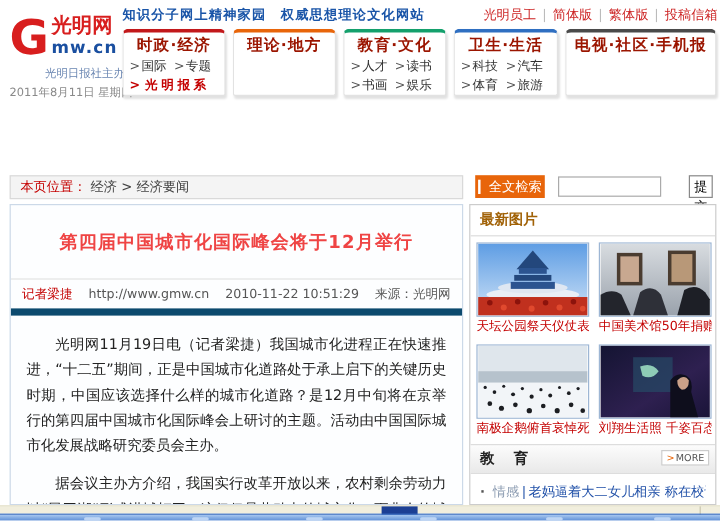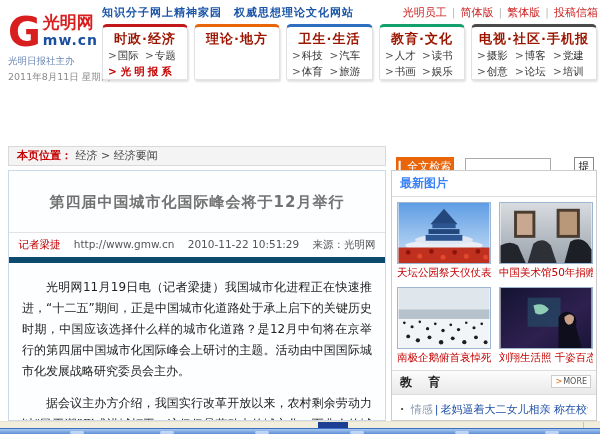--- a/index.html
+++ b/index.html
@@ -134,6 +134,15 @@
     <div class="navbox b1">
       <h2>理论·地方</h2>
     </div>
+    <div class="navbox b2">
+      <h2>教育·文化</h2>
+      <div class="navlinks w2">
+        <span class="nl">人才</span>
+        <span class="nl">读书</span>
+        <span class="nl">书画</span>
+        <span class="nl">娱乐</span>
+      </div>
+    </div>
     <div class="navbox b3">
       <h2>卫生·生活</h2>
       <div class="navlinks w2">
@@ -141,15 +150,6 @@
         <span class="nl">汽车</span>
         <span class="nl">体育</span>
         <span class="nl">旅游</span>
-      </div>
-    </div>
-    <div class="navbox b2">
-      <h2>教育·文化</h2>
-      <div class="navlinks w2">
-        <span class="nl">人才</span>
-        <span class="nl">读书</span>
-        <span class="nl">书画</span>
-        <span class="nl">娱乐</span>
       </div>
     </div>
     <div class="navbox b4">

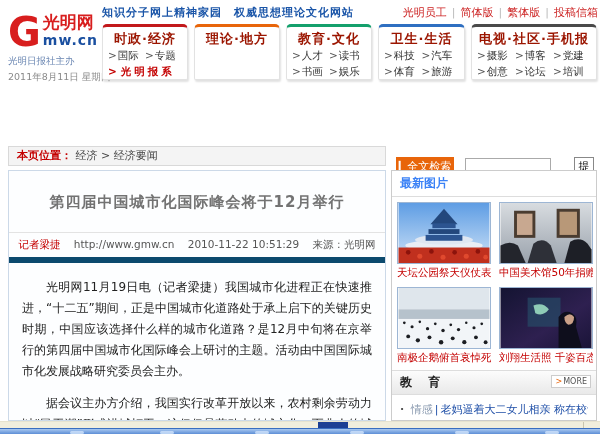--- a/index.html
+++ b/index.html
@@ -21,7 +21,7 @@
   .logo-right { margin-left:2px; }
   .logo-script { font-size:17px; font-weight:bold; color:#d81e1e; line-height:20px; white-space:nowrap; }
   .logo-domain { font-size:14px; font-weight:bold; color:#1a4fa0; letter-spacing:1px; line-height:16px; }
-  .logo-pub { font-size:9.5px; color:#6a86b2; text-align:left; margin-top:3px; }
+  .logo-pub { font-size:9.5px; color:#6a86b2; text-align:right; margin-top:3px; }
   .logo-date { font-size:9.5px; color:#8a8a8a; text-align:center; margin-top:3px; white-space:nowrap; }
 
   

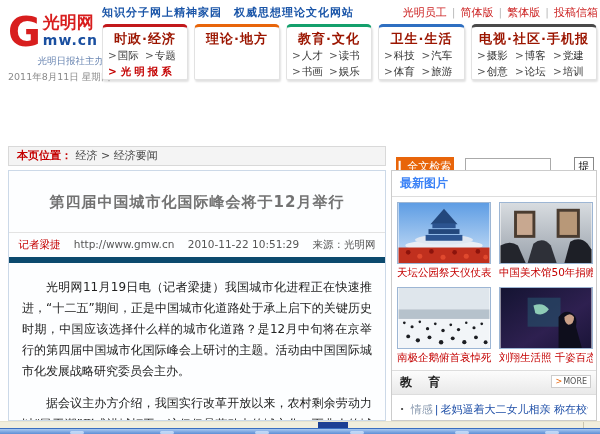--- a/index.html
+++ b/index.html
@@ -154,14 +154,6 @@
     </div>
     <div class="navbox b4">
       <h2>电视·社区·手机报</h2>
-      <div class="navlinks w3">
-        <span class="nl">摄影</span>
-        <span class="nl">博客</span>
-        <span class="nl">党建</span>
-        <span class="nl">创意</span>
-        <span class="nl">论坛</span>
-        <span class="nl">培训</span>
-      </div>
     </div>
   </div>
 

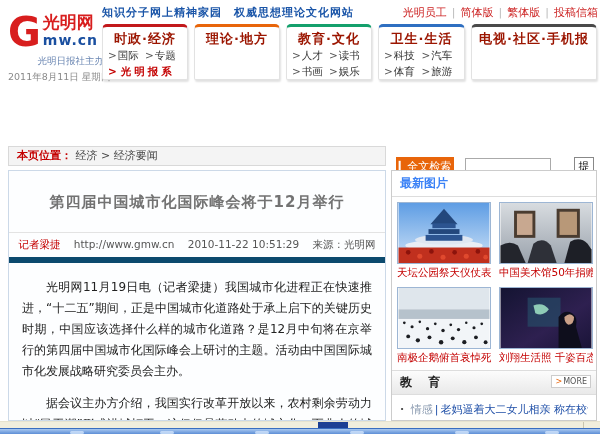--- a/index.html
+++ b/index.html
@@ -45,7 +45,7 @@
   
   .breadcrumb { position:absolute; left:8px; top:146px; width:378px; height:20px; background:#f4f4f4;
                 border:1px solid #d9d9d9; font-size:11px; line-height:18px; padding-left:8px; }
-  .crumb-label { color:#c40000; font-weight:bold; }
+  .crumb-label { color:#c40000; font-weight:normal; }
   .crumb-path { color:#444; cursor:pointer; }
   .searchrow { position:absolute; left:391px; top:156px; width:206px; height:22px; }
   .btn-fulltext { position:absolute; left:5px; top:1px; width:58px; height:19px; background:#e8650a; color:#fff;

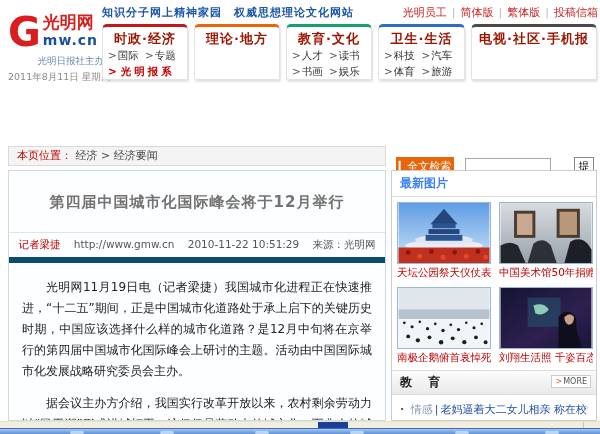--- a/index.html
+++ b/index.html
@@ -47,7 +47,7 @@
                 border:1px solid #d9d9d9; font-size:11px; line-height:18px; padding-left:8px; }
   .crumb-label { color:#c40000; font-weight:normal; }
   .crumb-path { color:#444; cursor:pointer; }
-  .searchrow { position:absolute; left:391px; top:156px; width:206px; height:22px; }
+  .searchrow { position:absolute; left:391px; top:145px; width:206px; height:22px; }
   .btn-fulltext { position:absolute; left:5px; top:1px; width:58px; height:19px; background:#e8650a; color:#fff;
                   font-size:11px; line-height:19px; text-align:center; cursor:pointer; }
   .btn-fulltext::before { content:"▎"; font-size:10px; margin-right:1px; }

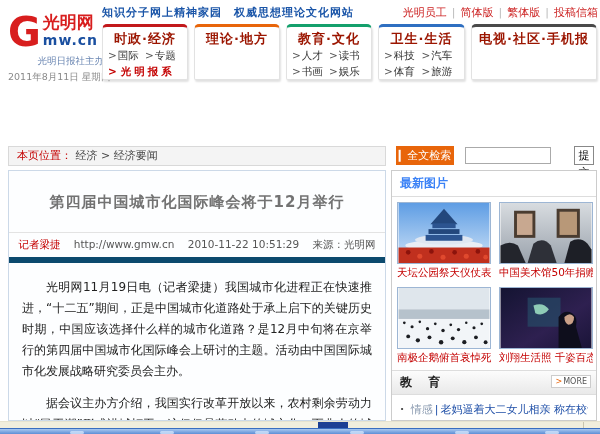--- a/index.html
+++ b/index.html
@@ -70,7 +70,7 @@
   
   .sidebar { position:absolute; left:391px; top:170px; width:206px; height:251px; background:#fff;
              border:1px solid #ccc; overflow:hidden; }
-  .sb-head { font-size:12px; font-weight:bold; color:#3b82f6; padding:4px 8px; border-bottom:1px solid #ddd; }
+  .sb-head { font-size:12px; font-weight:bold; color:#a16207; padding:4px 8px; border-bottom:1px solid #ddd; }
   .thumbs { display:grid; grid-template-columns:94px 94px; gap:4px 8px; padding:5px 5px 0 5px; }
   .thumb { width:94px; }
   .thumb svg { display:block; width:94px; height:62px; border:1px solid #9db6d4; cursor:pointer; }

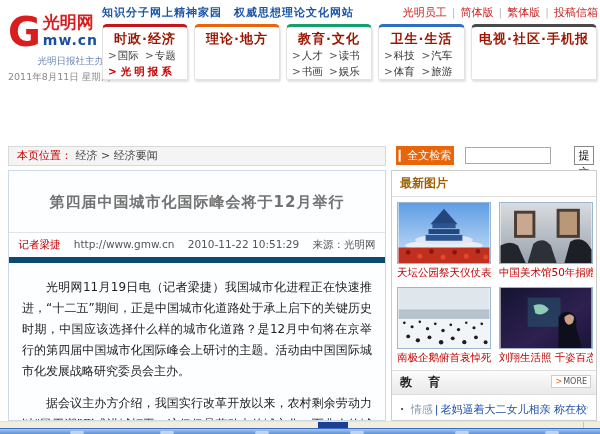--- a/index.html
+++ b/index.html
@@ -58,7 +58,7 @@
   
   .article { position:absolute; left:8px; top:170px; width:378px; height:251px; background:#fdfeff;
              border:1px solid #ccd9e8; overflow:hidden; }
-  .article h1 { font-size:15px; color:#737373; text-align:center; margin-top:22px; letter-spacing:1px; font-weight:bold; }
+  .article h1 { font-size:15px; color:#ef4444; text-align:center; margin-top:22px; letter-spacing:1px; font-weight:bold; }
   .byline { margin-top:20px; border-top:1px solid #e3e3e3; border-bottom:6px solid #0c4a6e;
             font-size:10.5px; color:#555; text-align:center; padding:5px 0; }
   .byline .rep { color:#c40000; margin-right:10px; }

